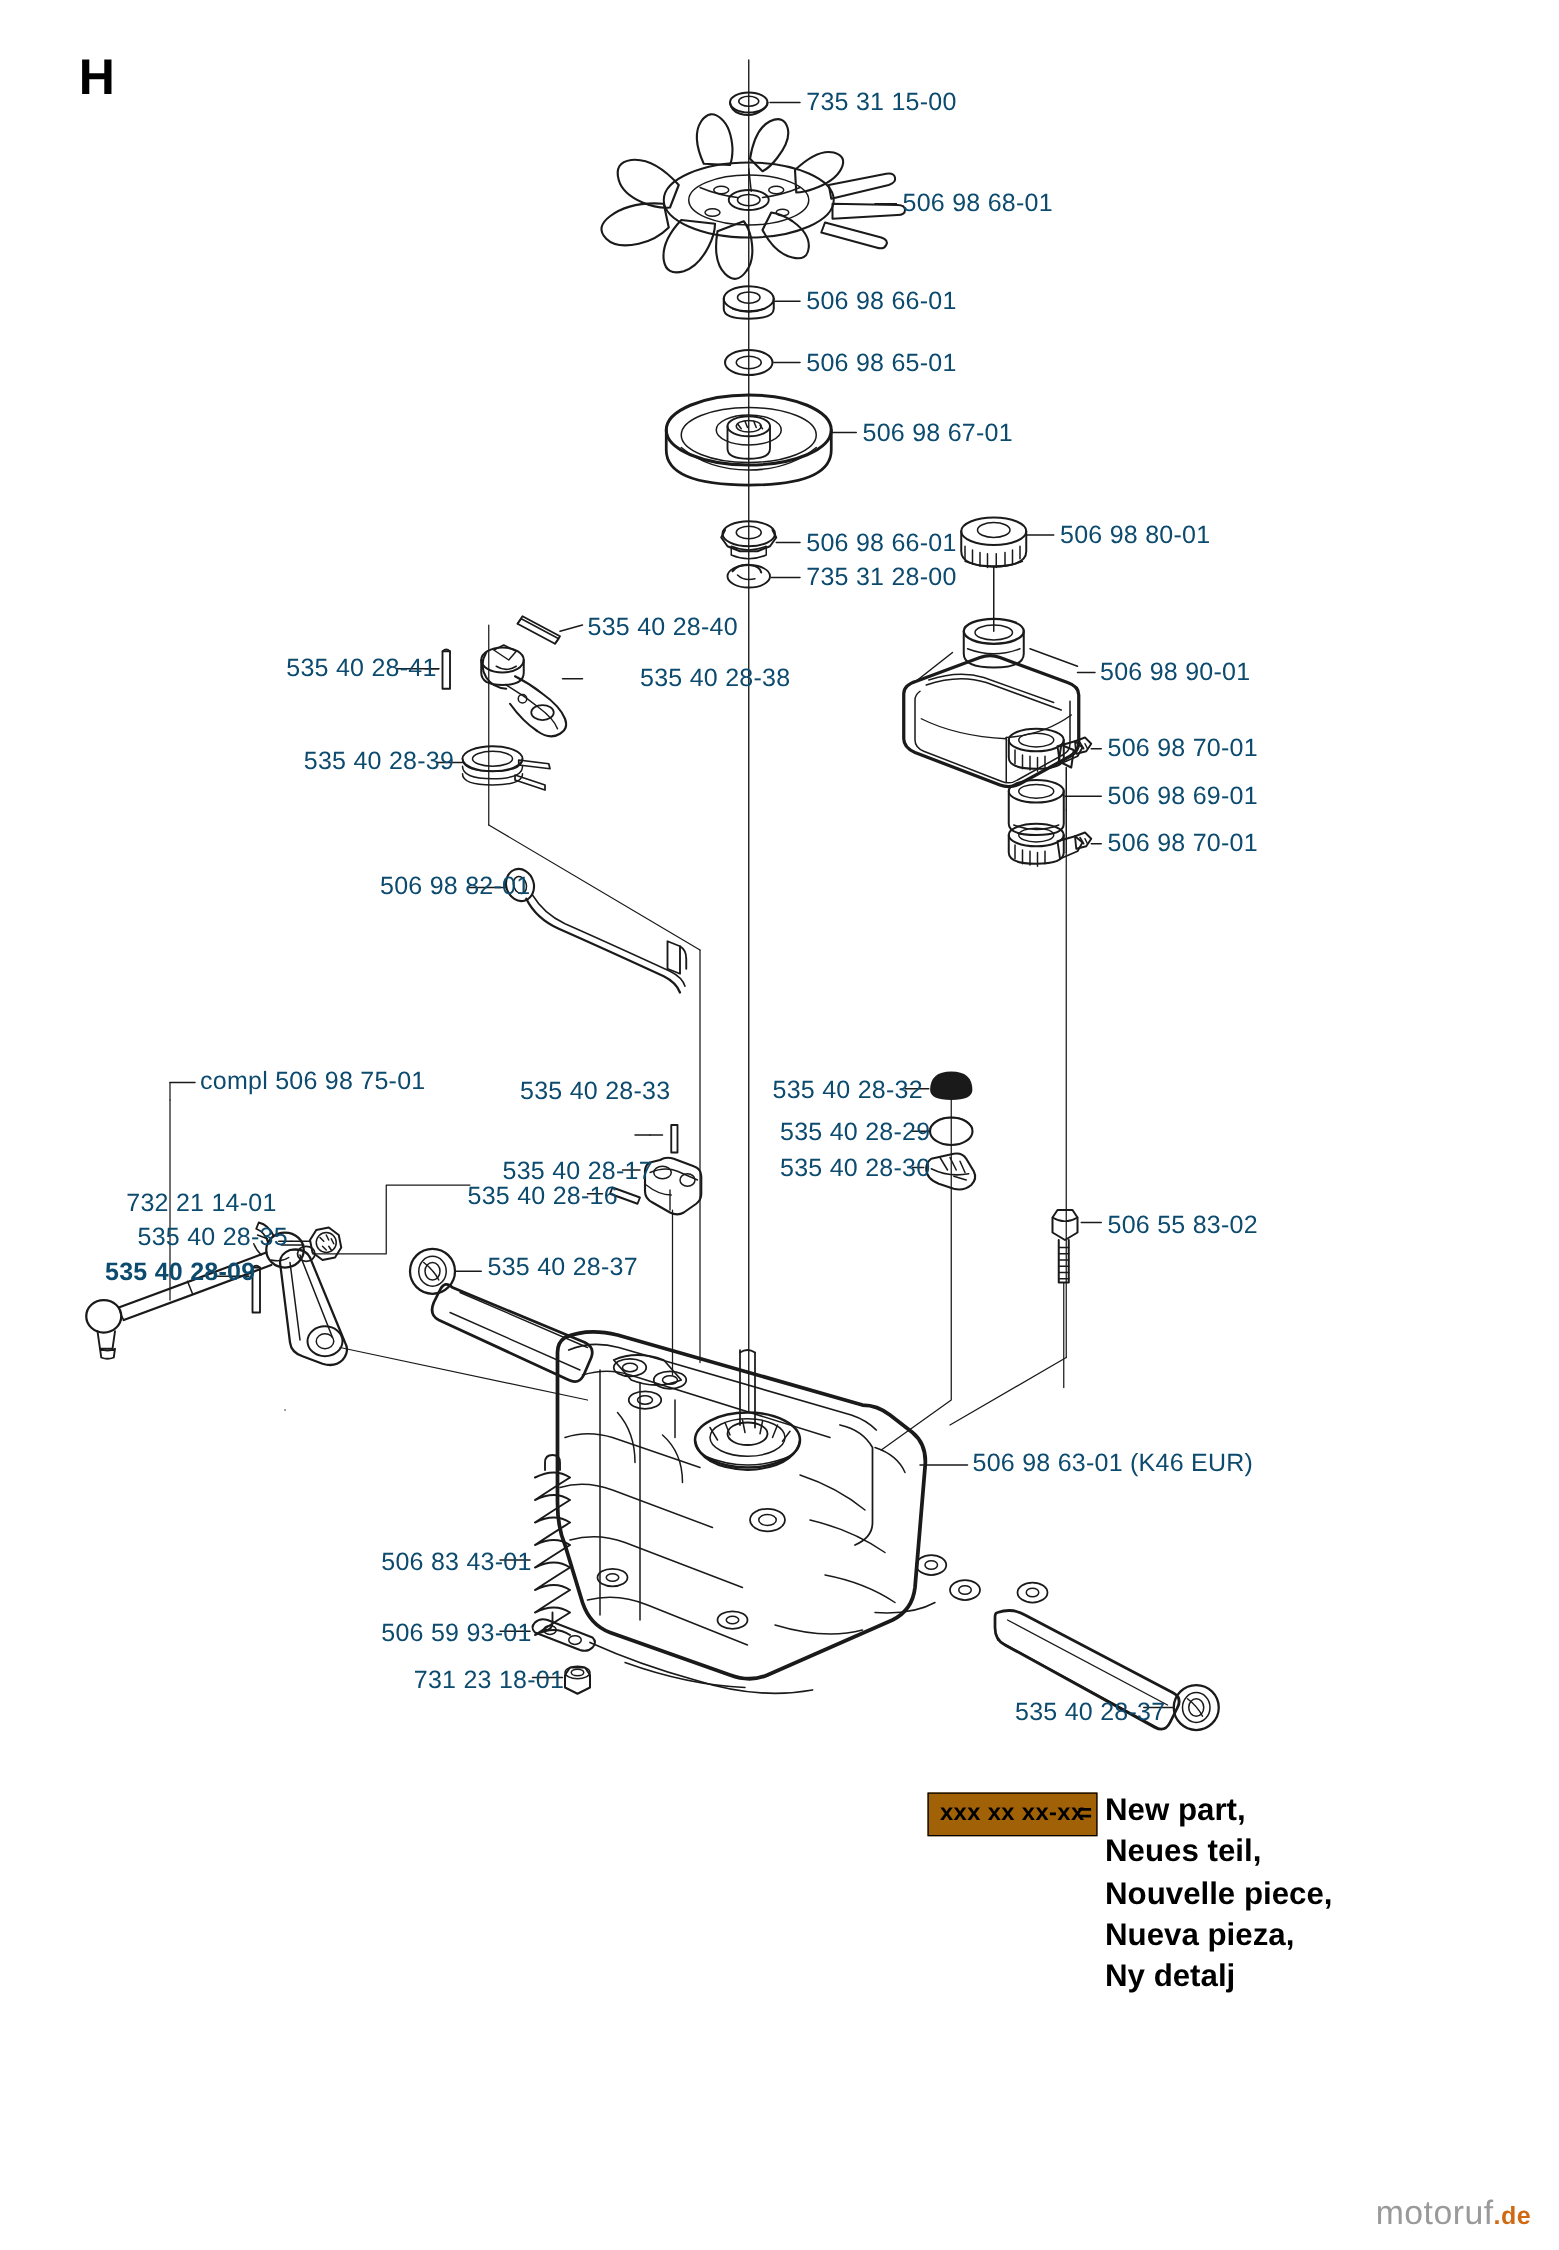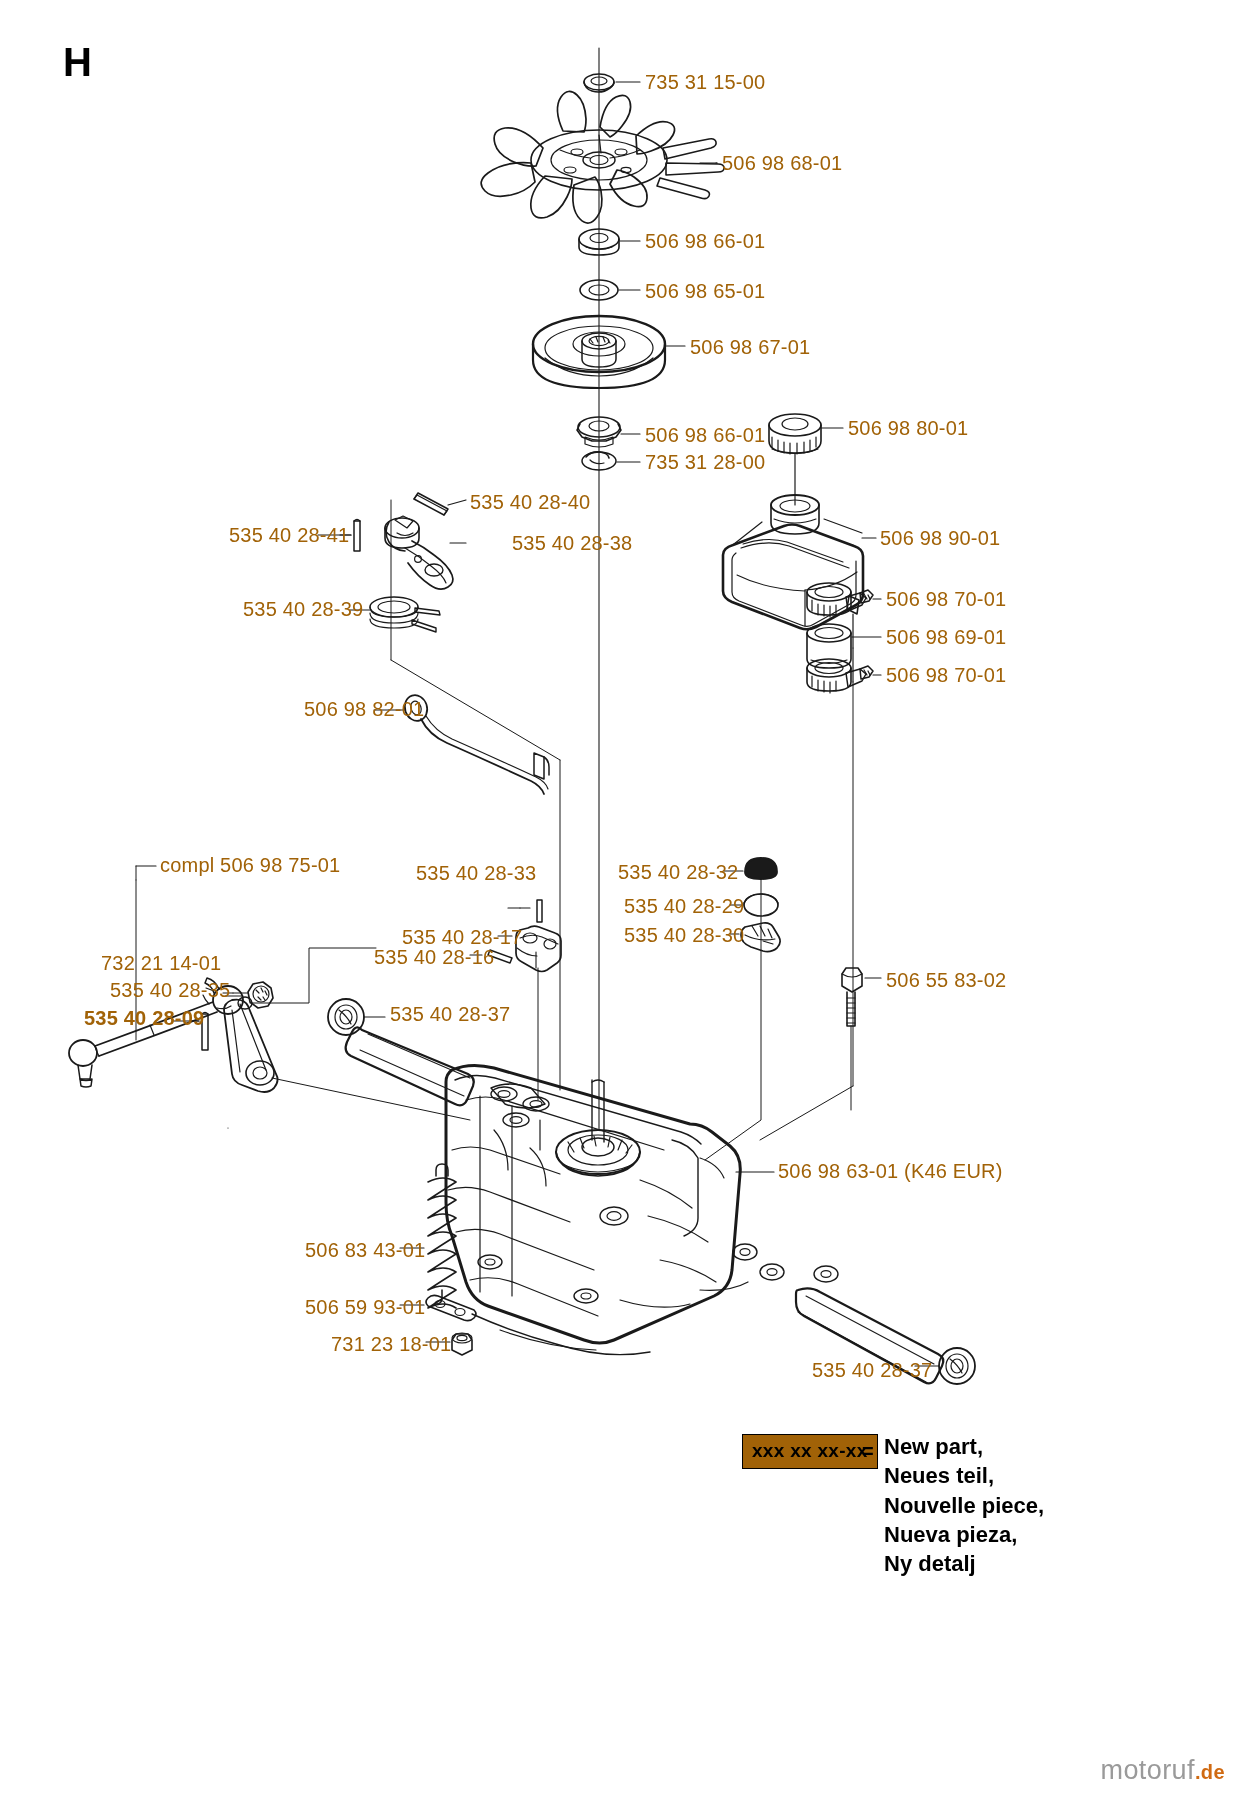--- a/index.html
+++ b/index.html
@@ -17,7 +17,7 @@
     font-size:20px;
     letter-spacing:0.2px;
     white-space:nowrap;
-    color:#a16207;
+    color:#0c4a6e;
     line-height:1;
   }
   .section-letter{

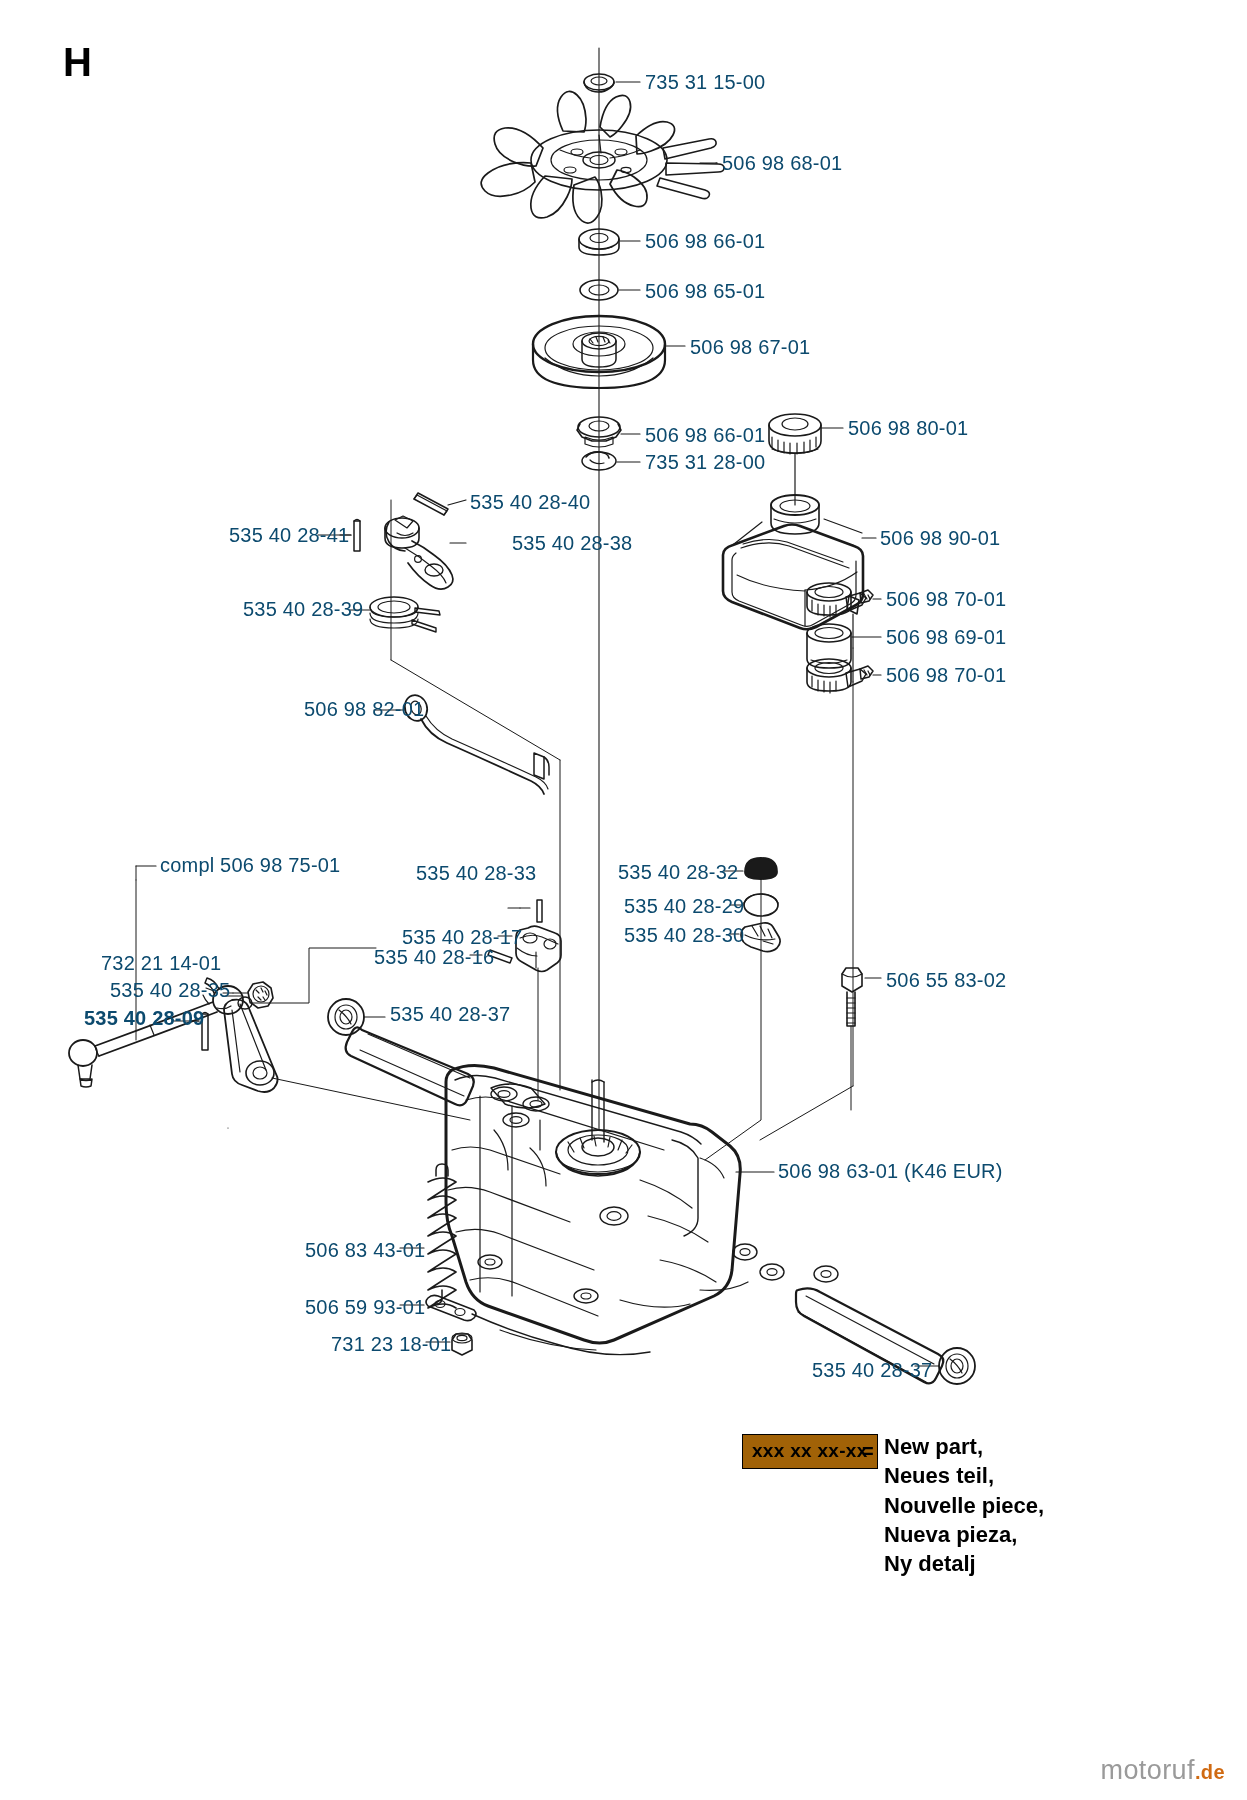--- a/index.html
+++ b/index.html
@@ -43,7 +43,7 @@
   }
   .legend-text{
     position:absolute;left:884px;top:1432px;
-    font-size:22px;font-weight:bold;line-height:1.33;
+    font-size:25px;font-weight:bold;line-height:1.33;
   }
   .legend-text div{white-space:nowrap;}
   .wm{

